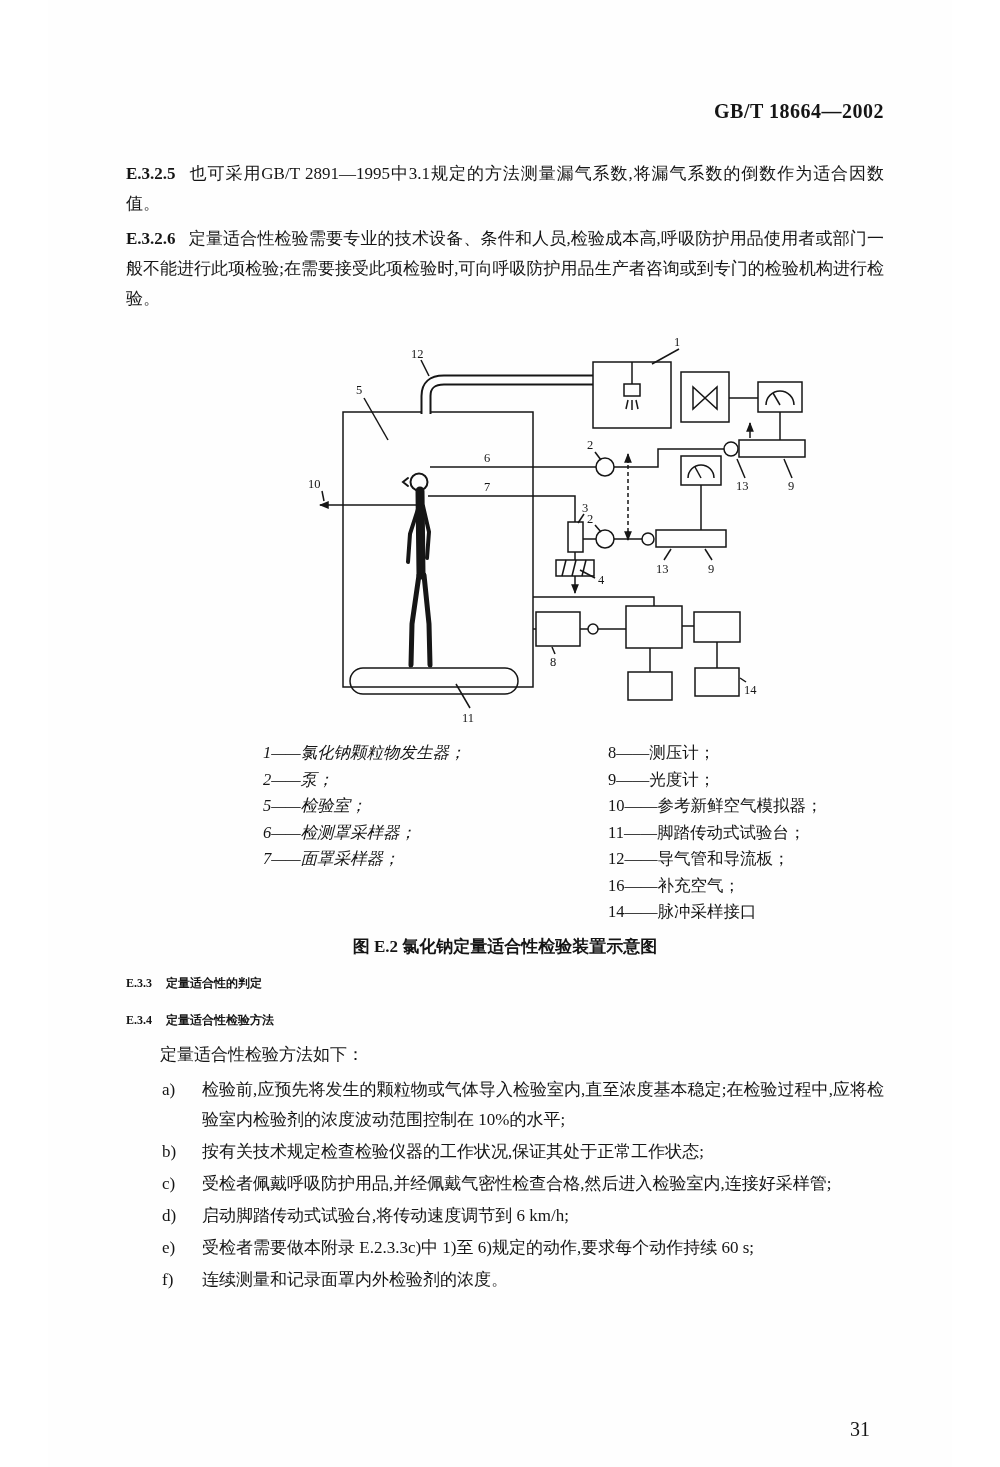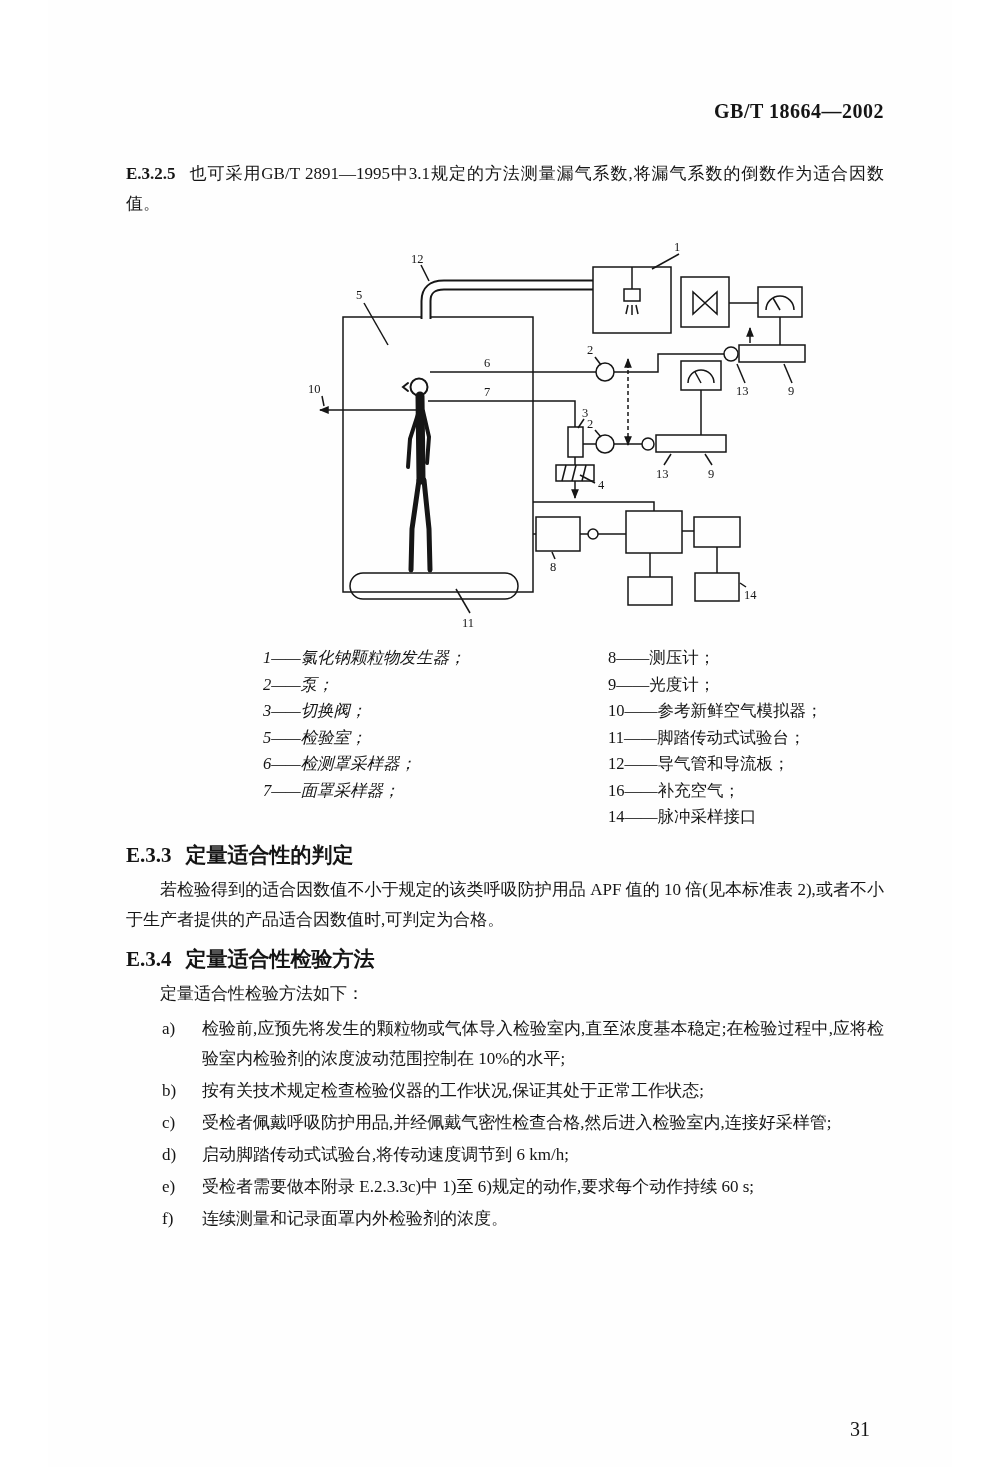--- a/index.html
+++ b/index.html
@@ -44,6 +44,7 @@
 
     <p class="para"><span class="plabel">E.3.2.5</span><span>也可采用GB/T 2891—1995中3.1规定的方法测量漏气系数,将漏气系数的倒数作为适合因数值。</span></p>
 
+    <p class="para"><span class="plabel">E.3.2.6</span><span>定量适合性检验需要专业的技术设备、条件和人员,检验成本高,呼吸防护用品使用者或部门一般不能进行此项检验;在需要接受此项检验时,可向呼吸防护用品生产者咨询或到专门的检验机构进行检验。</span></p>
 
     <div class="figure-block">
       <div class="diagram-wrap">

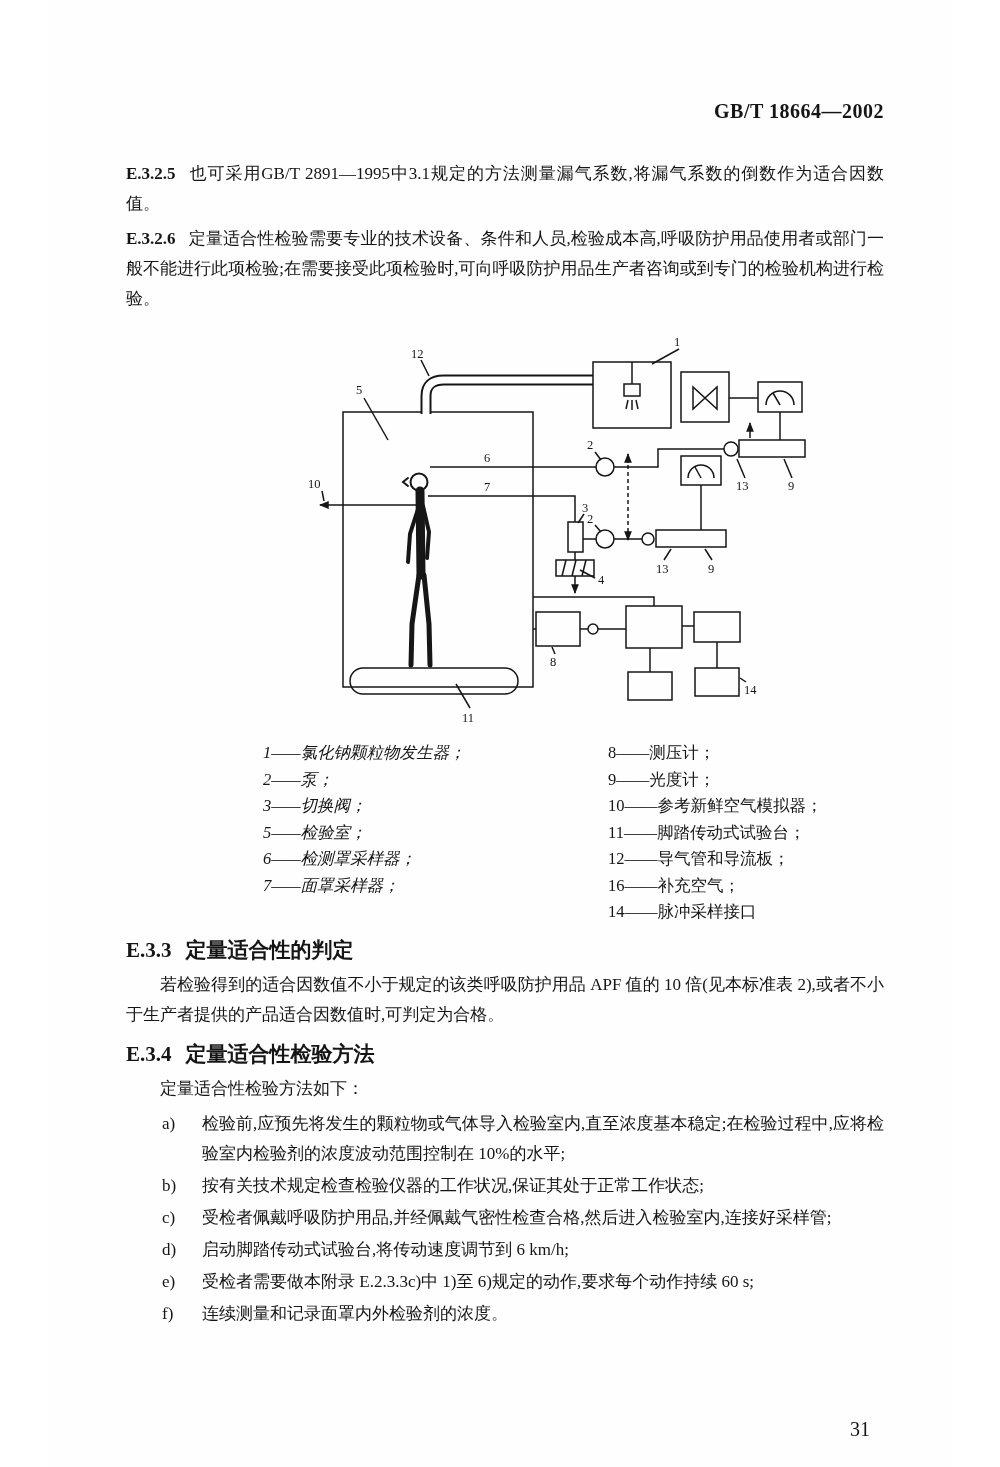--- a/index.html
+++ b/index.html
@@ -204,7 +204,6 @@
         <div class="legend-col">
           <div class="legend-item">1——氯化钠颗粒物发生器；</div>
           <div class="legend-item">2——泵；</div>
-          <div class="legend-item">3——切换阀；</div>
           <div class="legend-item">5——检验室；</div>
           <div class="legend-item">6——检测罩采样器；</div>
           <div class="legend-item">7——面罩采样器；</div>

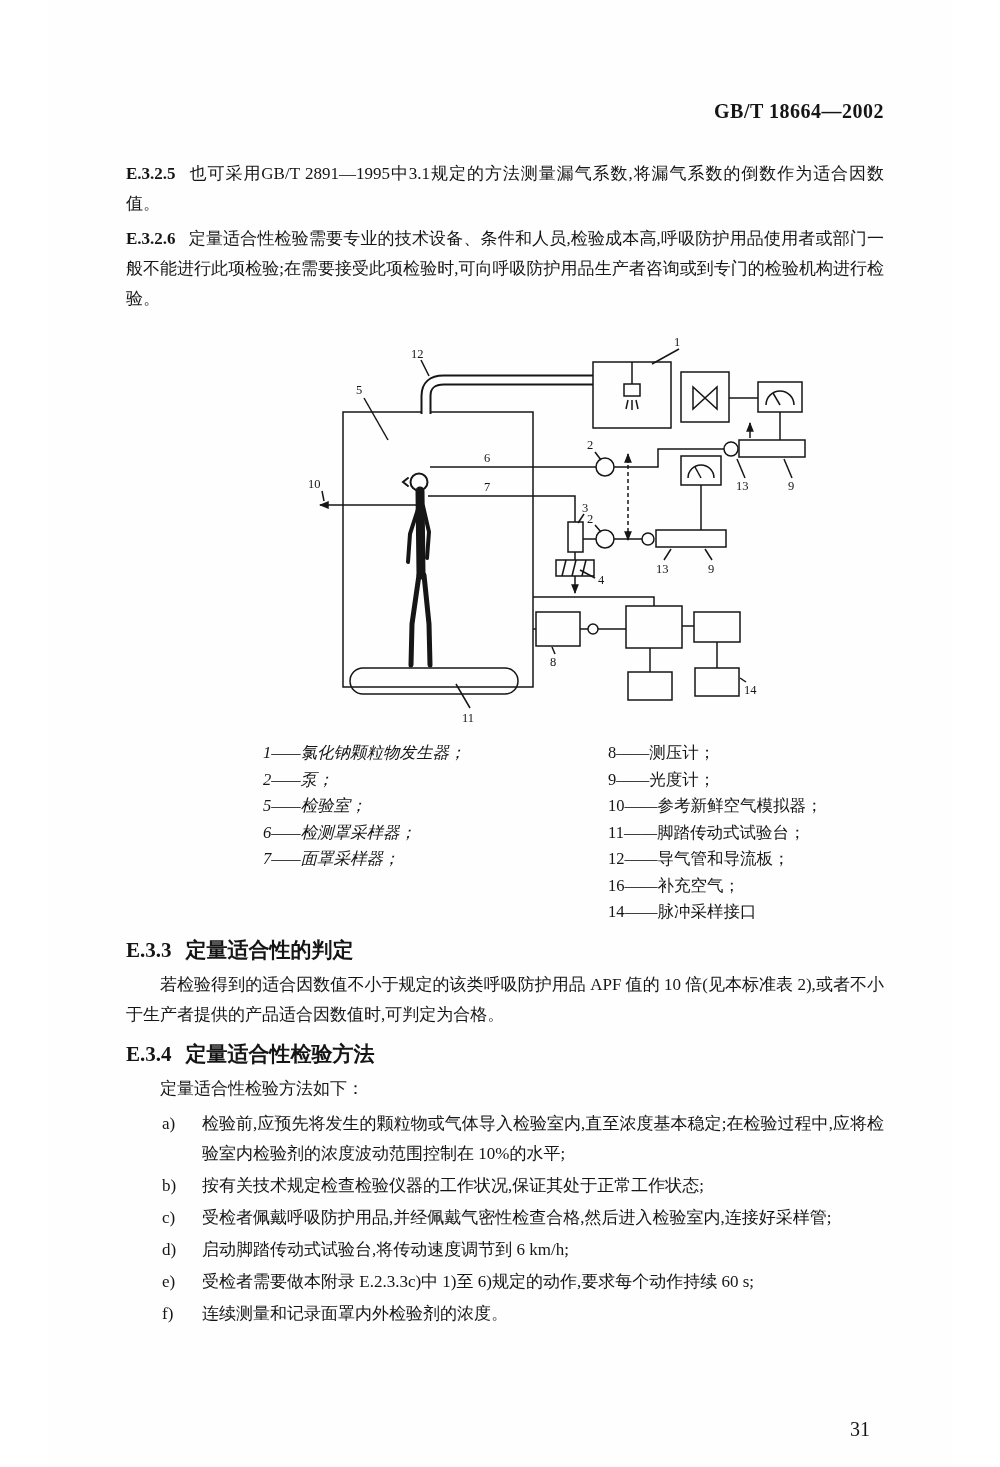--- a/index.html
+++ b/index.html
@@ -219,6 +219,7 @@
         </div>
       </div>
 
+      <div class="figure-caption">图 E.2  氯化钠定量适合性检验装置示意图</div>
     </div>
 
     <div class="sec-heading"><span>E.3.3</span><span class="sec-title">定量适合性的判定</span></div>

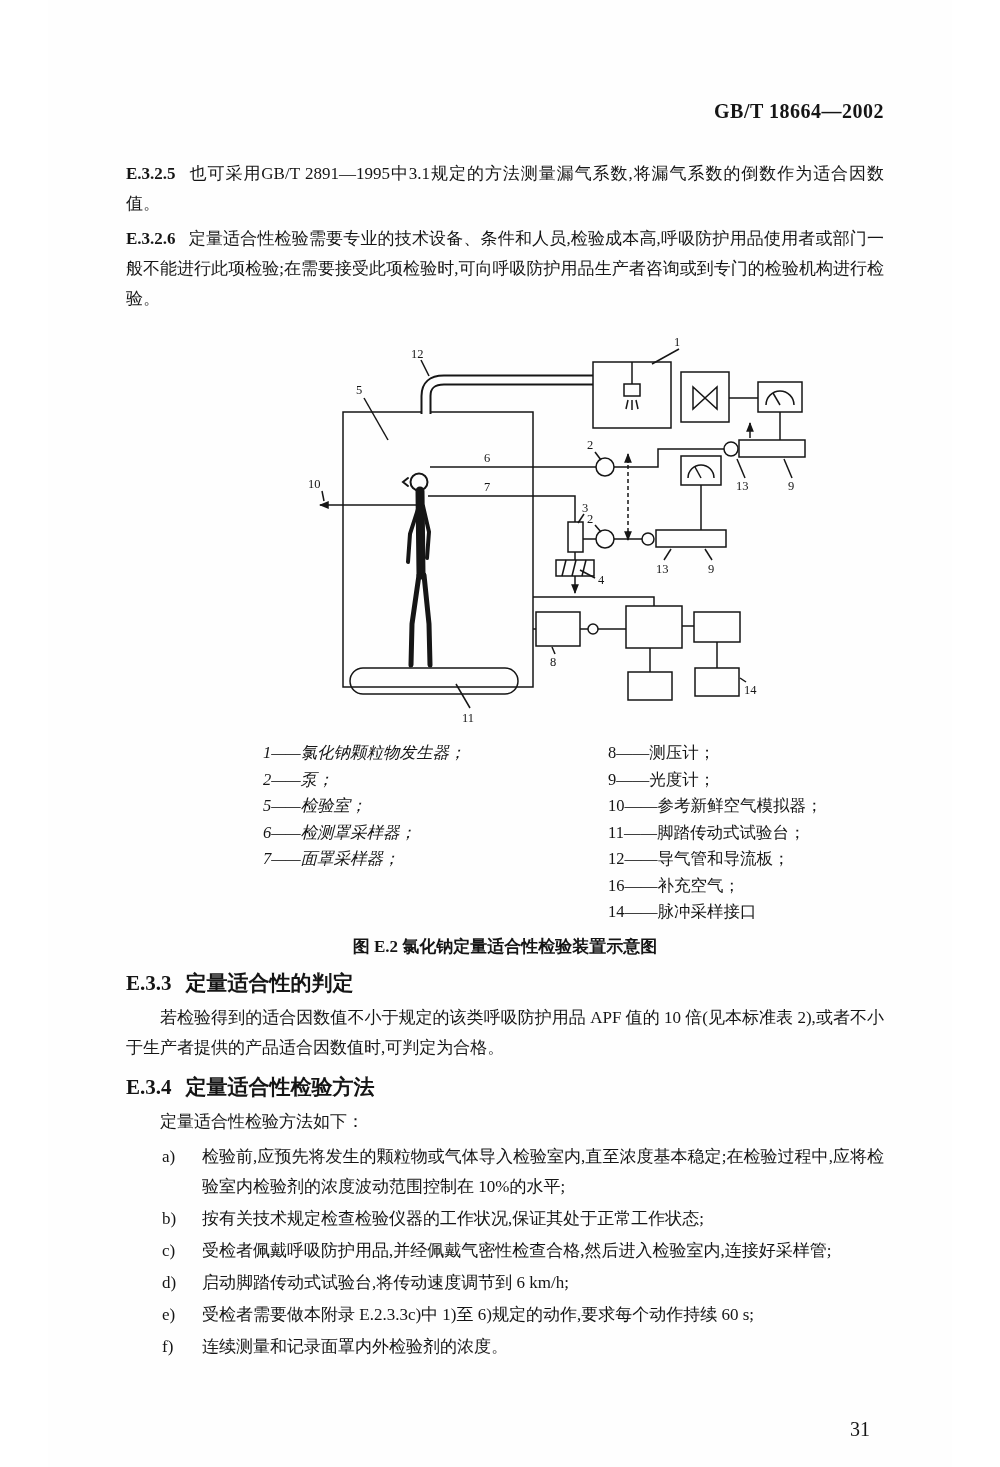--- a/index.html
+++ b/index.html
@@ -14,7 +14,7 @@
   .plabel { font-weight:bold; margin-right:13px; white-space:nowrap; }
   .para.indent { text-indent:2em; }
 
-  .sec-heading { font-size:21px; font-weight:bold; line-height:26px; margin-top:11px; margin-bottom:7px;font-family:Liberation Serif, serif; }
+  .sec-heading { font-size:12px; font-weight:bold; line-height:26px; margin-top:11px; margin-bottom:7px;font-family:Liberation Serif, serif; }
   .sec-title { margin-left:14px; }
 
   .figure-block { margin-top:18px; }

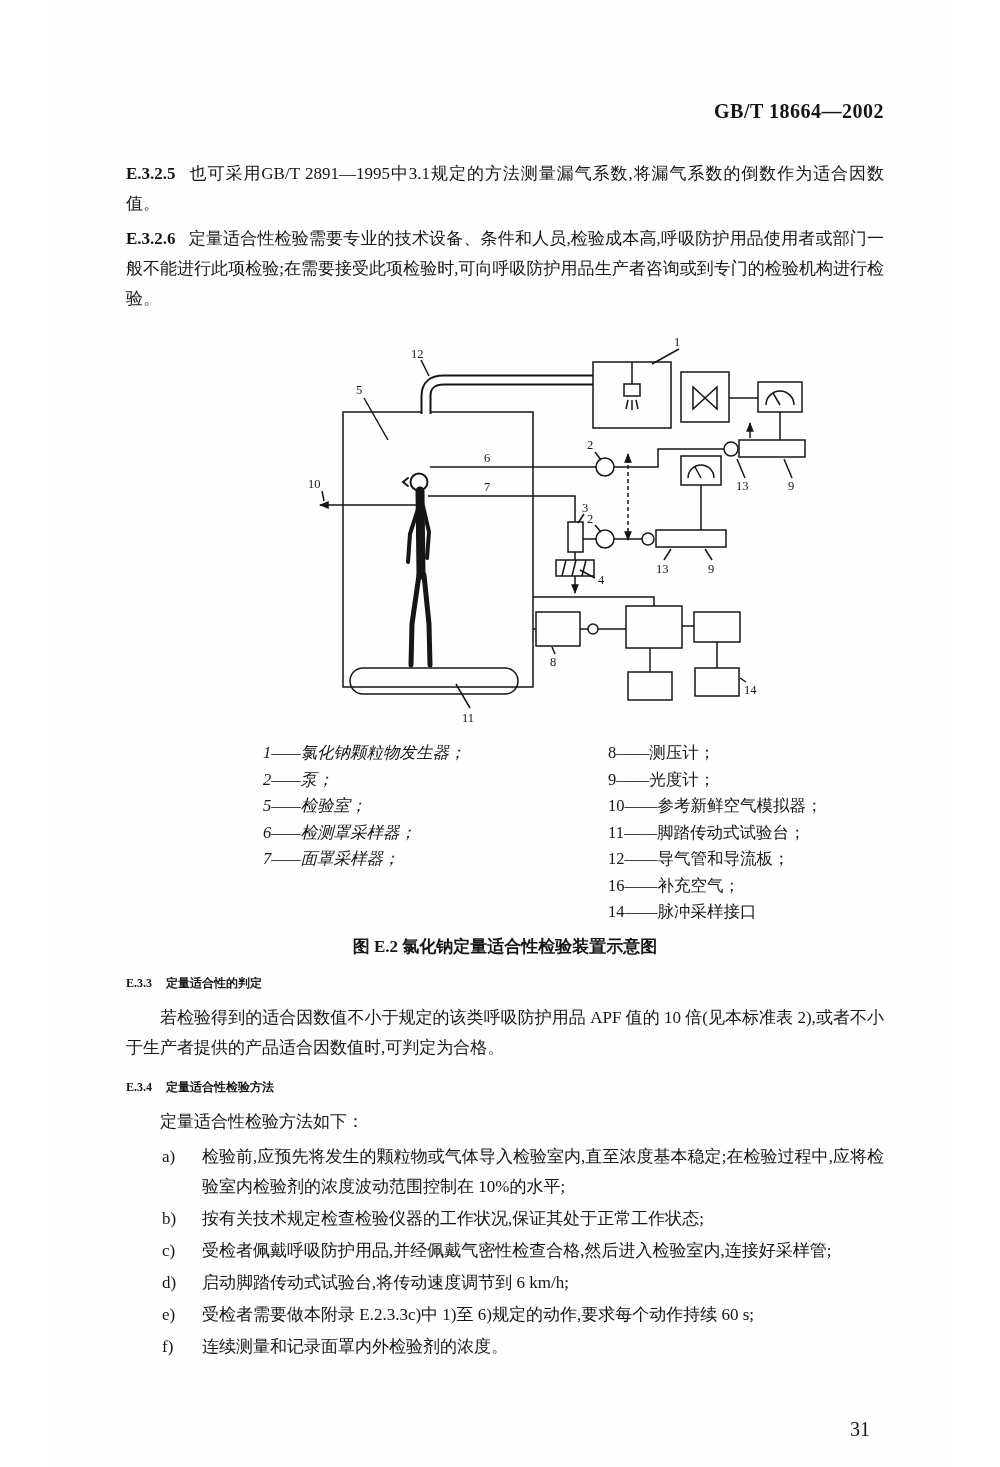--- a/index.html
+++ b/index.html
@@ -223,7 +223,6 @@
     </div>
 
     <div class="sec-heading"><span>E.3.3</span><span class="sec-title">定量适合性的判定</span></div>
-    <p class="para indent">若检验得到的适合因数值不小于规定的该类呼吸防护用品 APF 值的 10 倍(见本标准表 2),或者不小于生产者提供的产品适合因数值时,可判定为合格。</p>
 
     <div class="sec-heading"><span>E.3.4</span><span class="sec-title">定量适合性检验方法</span></div>
     <p class="para indent">定量适合性检验方法如下：</p>

